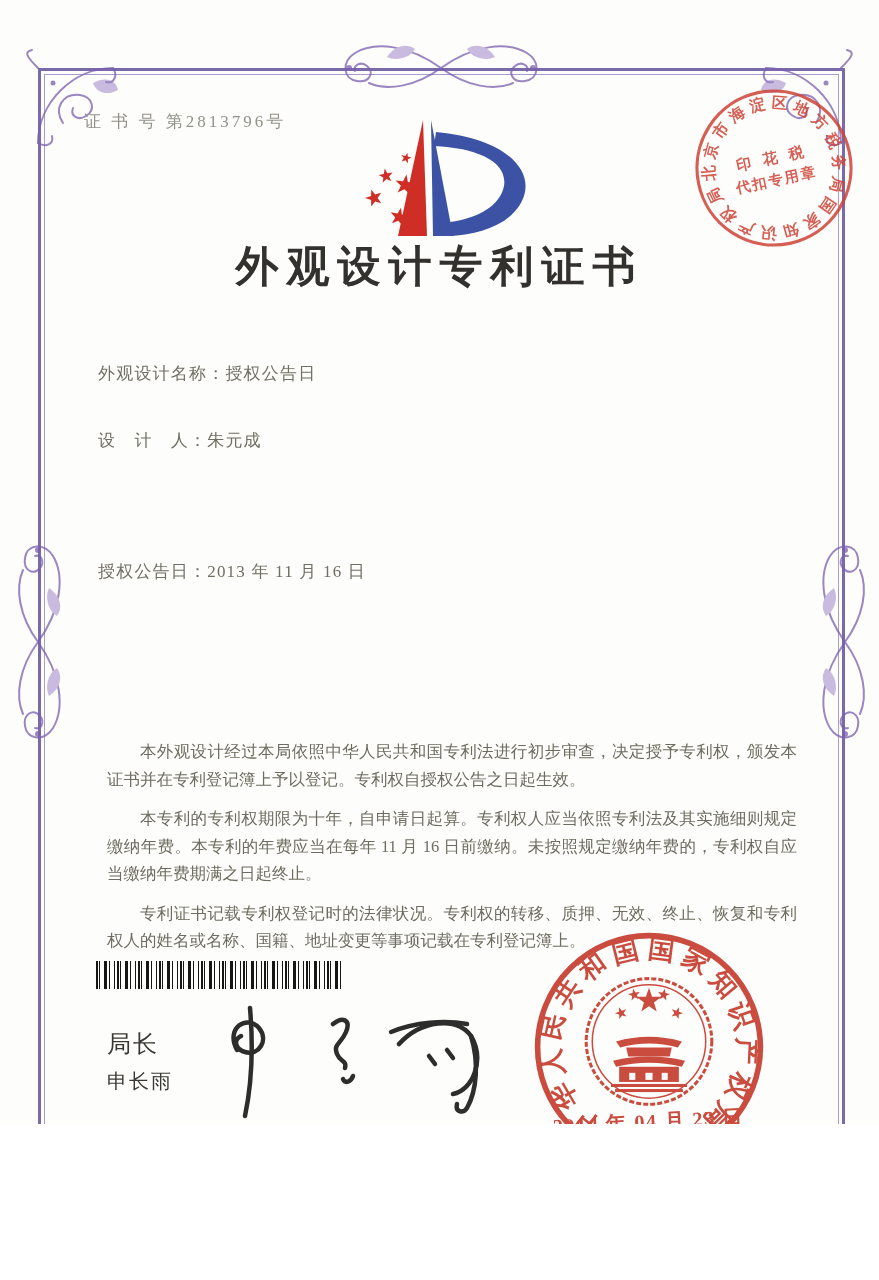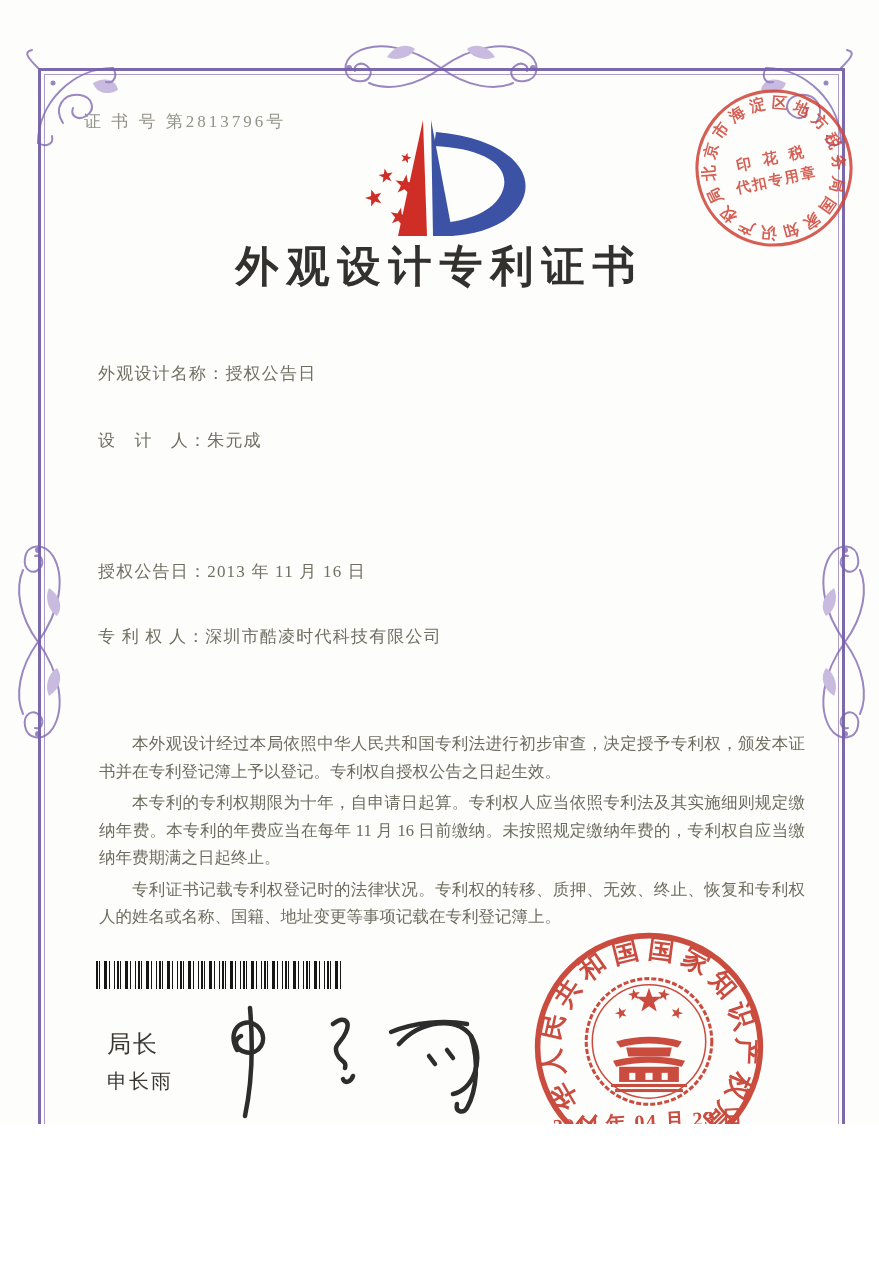--- a/index.html
+++ b/index.html
@@ -129,9 +129,6 @@
   <div class="field" style="top:560px">
     <span>授权公告日：</span><span>2013 年 11 月 16 日</span>
   </div>
-  <div class="field" style="top:625px">
-    <span>专 利 权 人：</span><span>深圳市酷凌时代科技有限公司</span>
-  </div>
 
   <div class="paras">
     <p>本外观设计经过本局依照中华人民共和国专利法进行初步审查，决定授予专利权，颁发本证书并在专利登记簿上予以登记。专利权自授权公告之日起生效。</p>

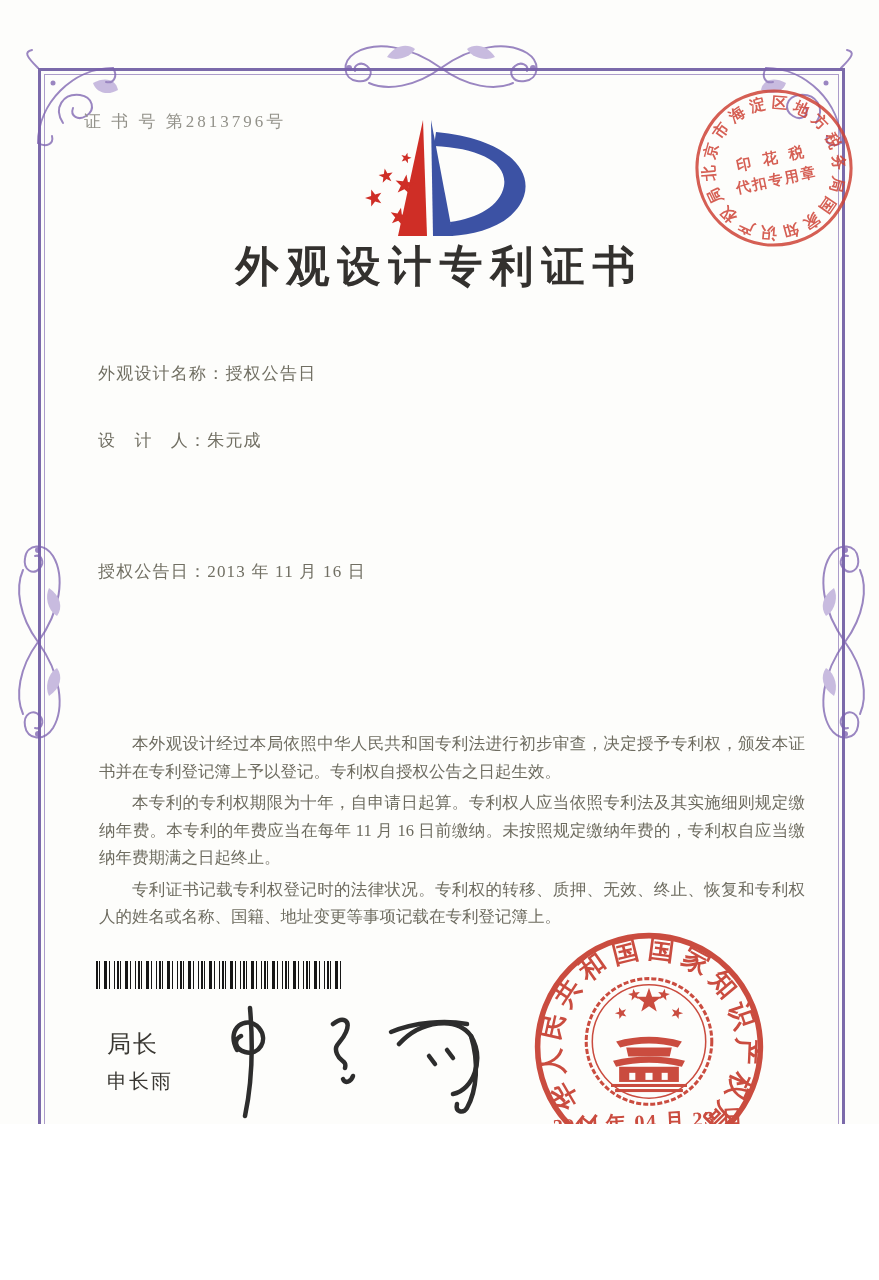--- a/index.html
+++ b/index.html
@@ -17,7 +17,7 @@
   .field{position:absolute;left:98px;font-size:17px;color:#716f63;letter-spacing:1.2px;white-space:nowrap;}
   .paras{position:absolute;left:95px;top:726px;width:714px;font-size:16.5px;line-height:27.5px;
          color:#6e6c60;text-align:justify;}
-  .paras p{margin:4px;text-indent:2em;}
+  .paras p{margin:12px;text-indent:2em;}
   .barcode{position:absolute;left:96px;top:961px;width:246px;height:28px;
     background:repeating-linear-gradient(90deg,
       #161616 0 2px,#fdfdfb 2px 3px,

